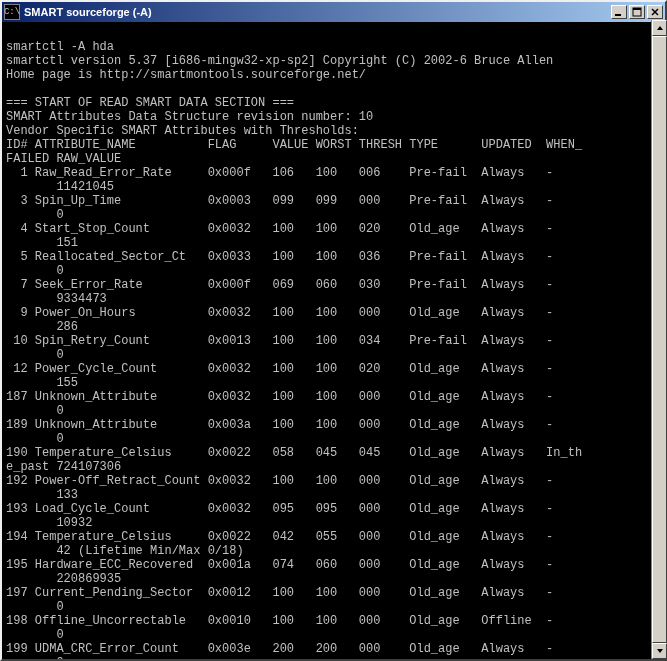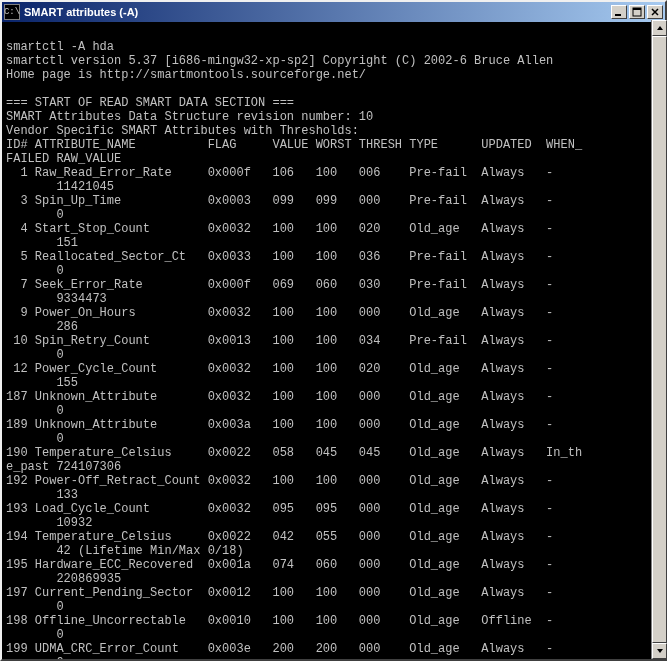--- a/index.html
+++ b/index.html
@@ -133,7 +133,7 @@
 <div class="window">
   <div class="titlebar">
     <div class="titlebar-icon">C:\</div>
-    <div class="titlebar-text">SMART attributes (-A)</div>
+    <div class="titlebar-text">SMART sourceforge (-A)</div>
     <div class="titlebar-buttons">
       <div class="titlebar-btn">
         <svg viewBox="0 0 10 10">

